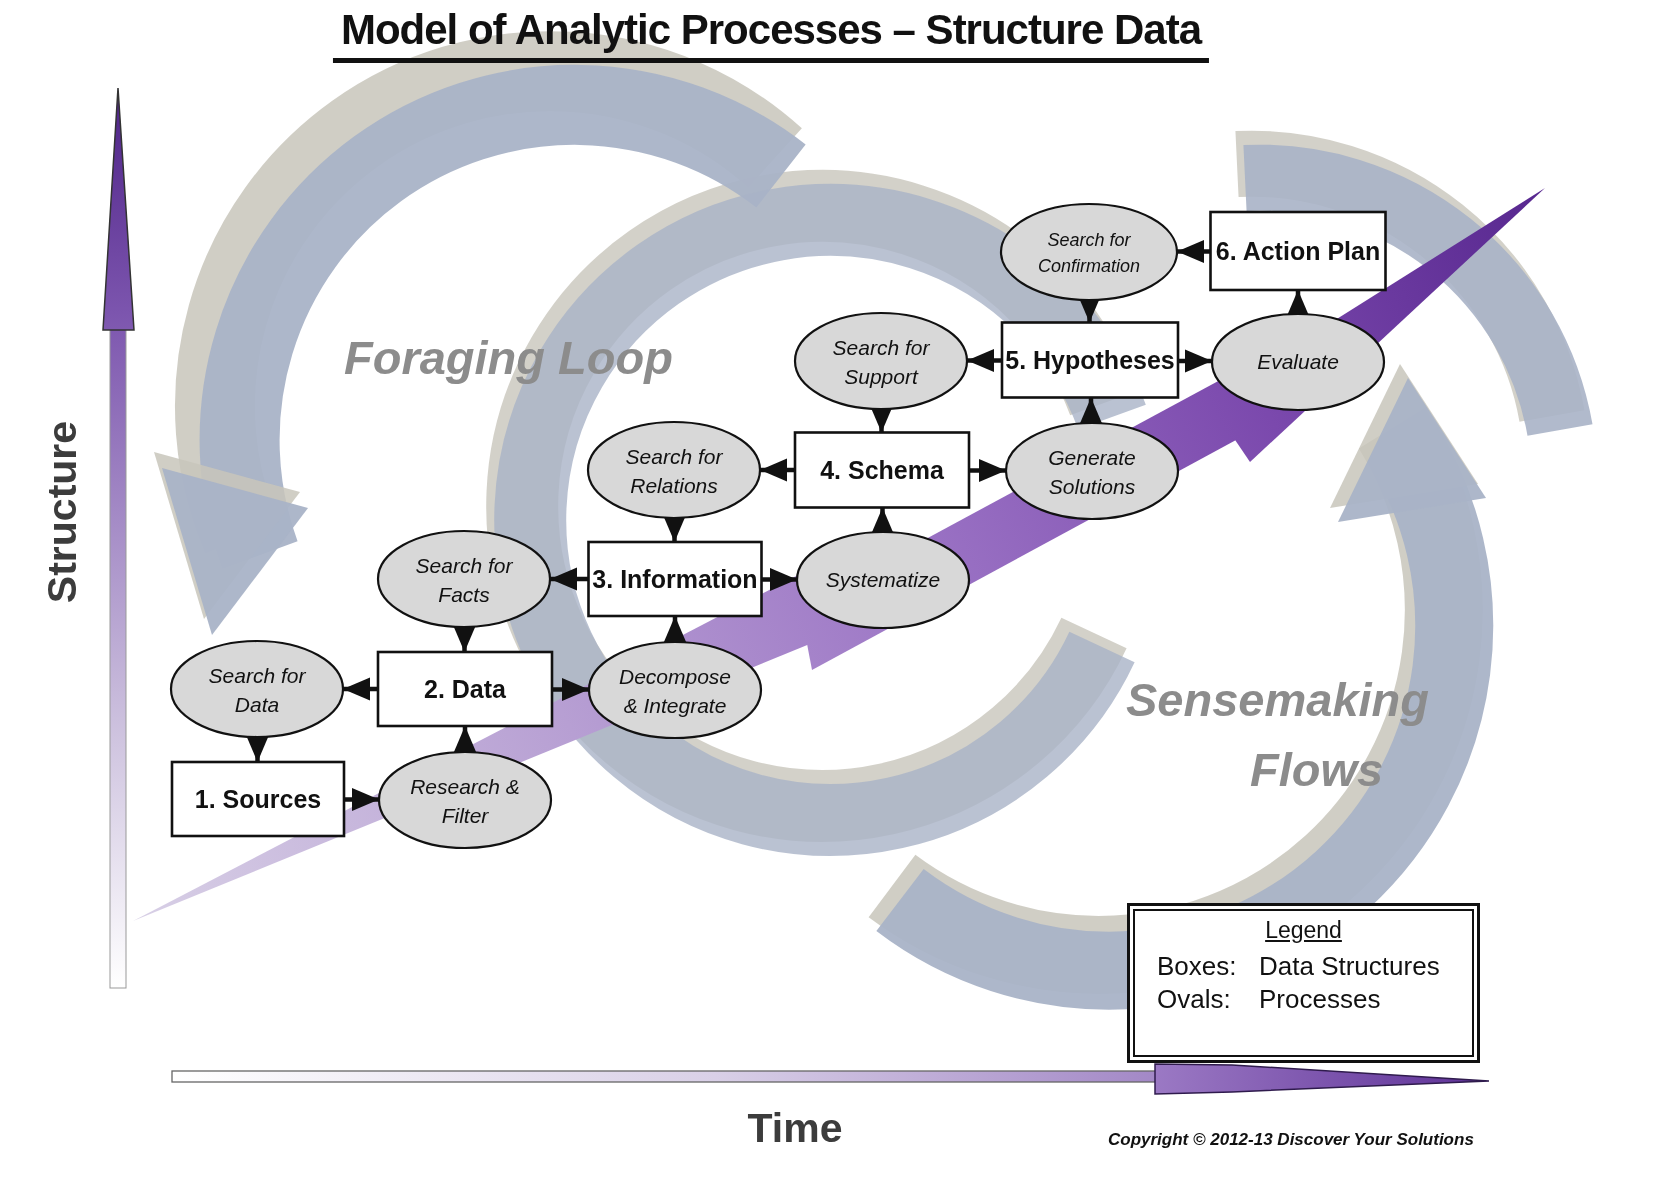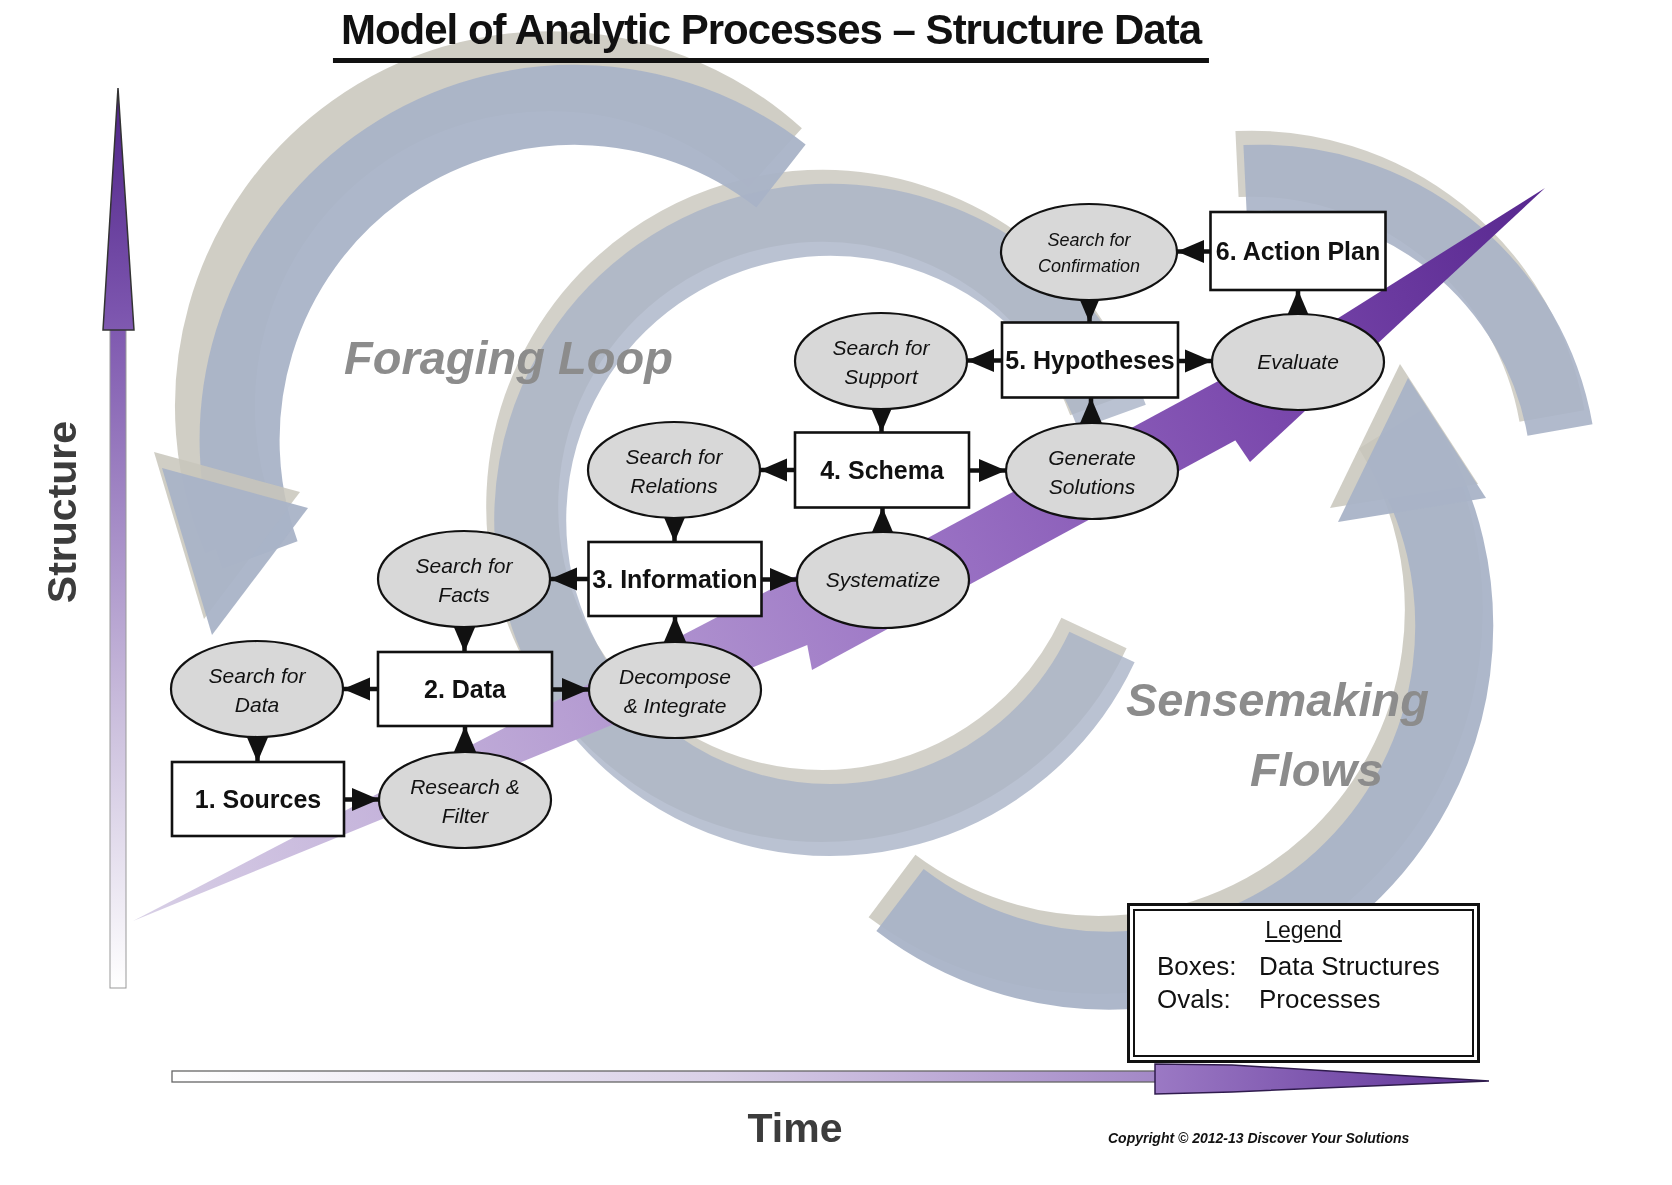--- a/index.html
+++ b/index.html
@@ -13,7 +13,7 @@
   .axis-label{font-size:41px;font-weight:bold;color:#3c3c3c;}
   .y-label{left:62px;top:512px;transform:translate(-50%,-50%) rotate(-90deg);}
   .x-label{left:795px;top:1105px;transform:translateX(-50%);}
-  .copyright{left:1108px;top:1130px;font-size:14px;font-weight:bold;font-style:italic;color:#111;}
+  .copyright{left:1108px;top:1130px;font-size:17px;font-weight:bold;font-style:italic;color:#111;}
   .legend{left:1127px;top:903px;width:353px;height:160px;box-sizing:border-box;
           border:3px solid #111;padding:3px;background:#fff;}
   .legend-inner{width:100%;height:100%;box-sizing:border-box;border:2px solid #111;padding:4px 0 0 0;}

